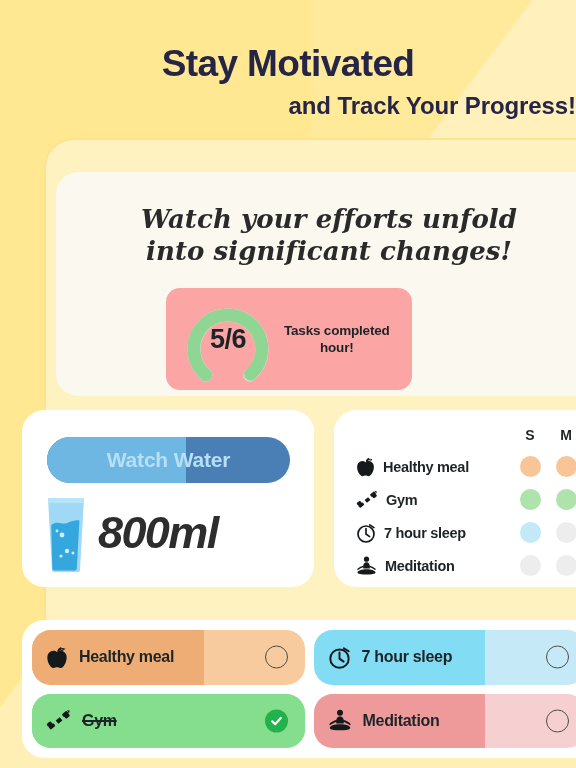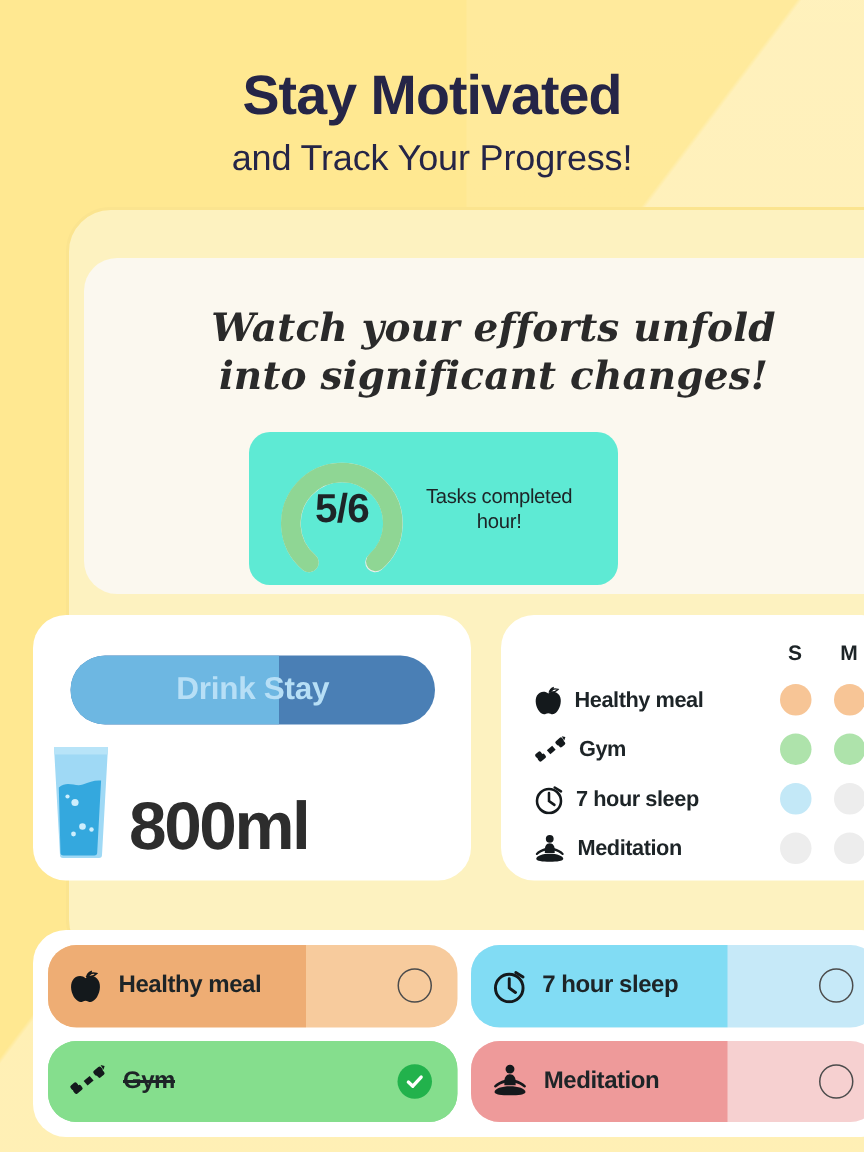--- a/index.html
+++ b/index.html
@@ -38,8 +38,8 @@
     letter-spacing:-0.6px; line-height:1.08;
   }
   .header h2 {
-    font-size:24px; font-weight:400; color:#252547;
-    margin-top:8px; letter-spacing:-0.1px;
+    font-size:24px; font-weight:700; color:#252547;
+    margin-top:8px; letter-spacing:-0.1px;text-align:right;
   }
 
   

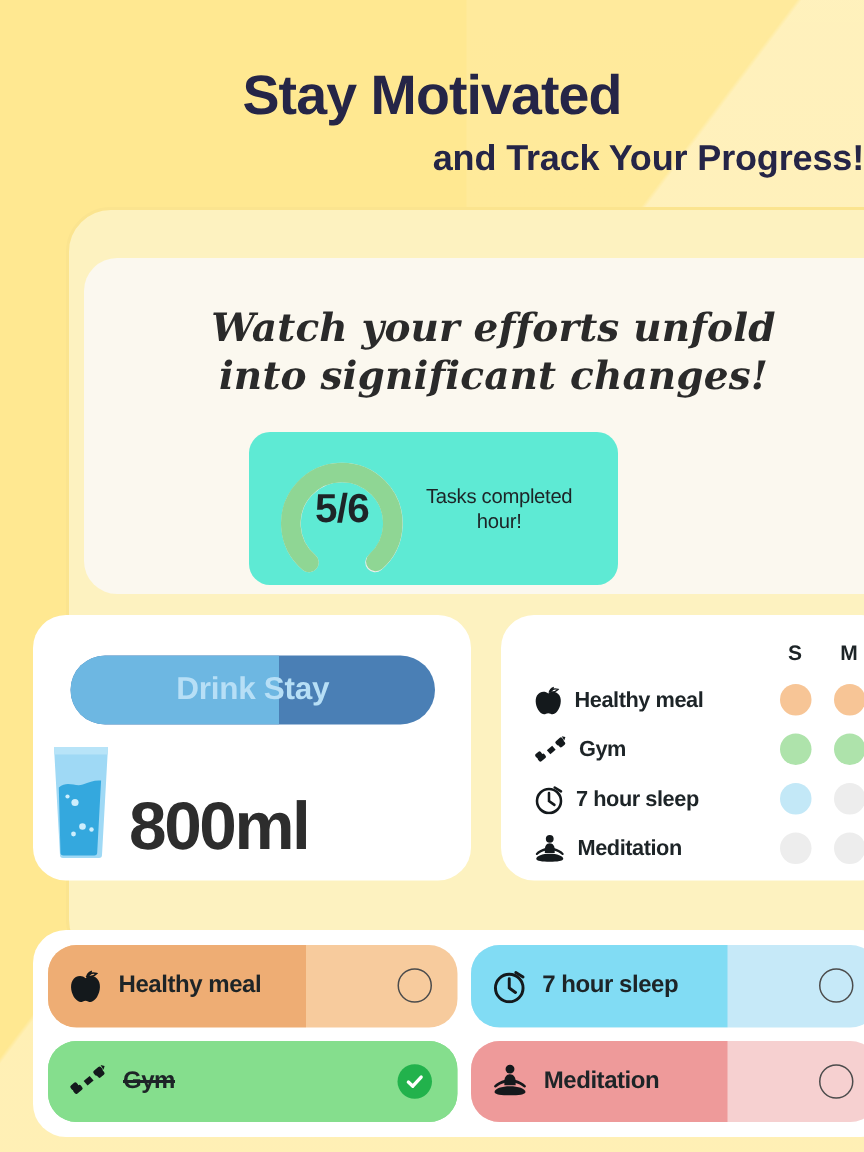--- a/index.html
+++ b/index.html
@@ -77,7 +77,7 @@
     position:absolute;
     left:166px; top:288px;
     width:246px; height:102px;
-    background:#5eead4;
+    background:#fca5a5;
     border-radius:14px;
     display:flex; align-items:center;
     padding-left:14px;

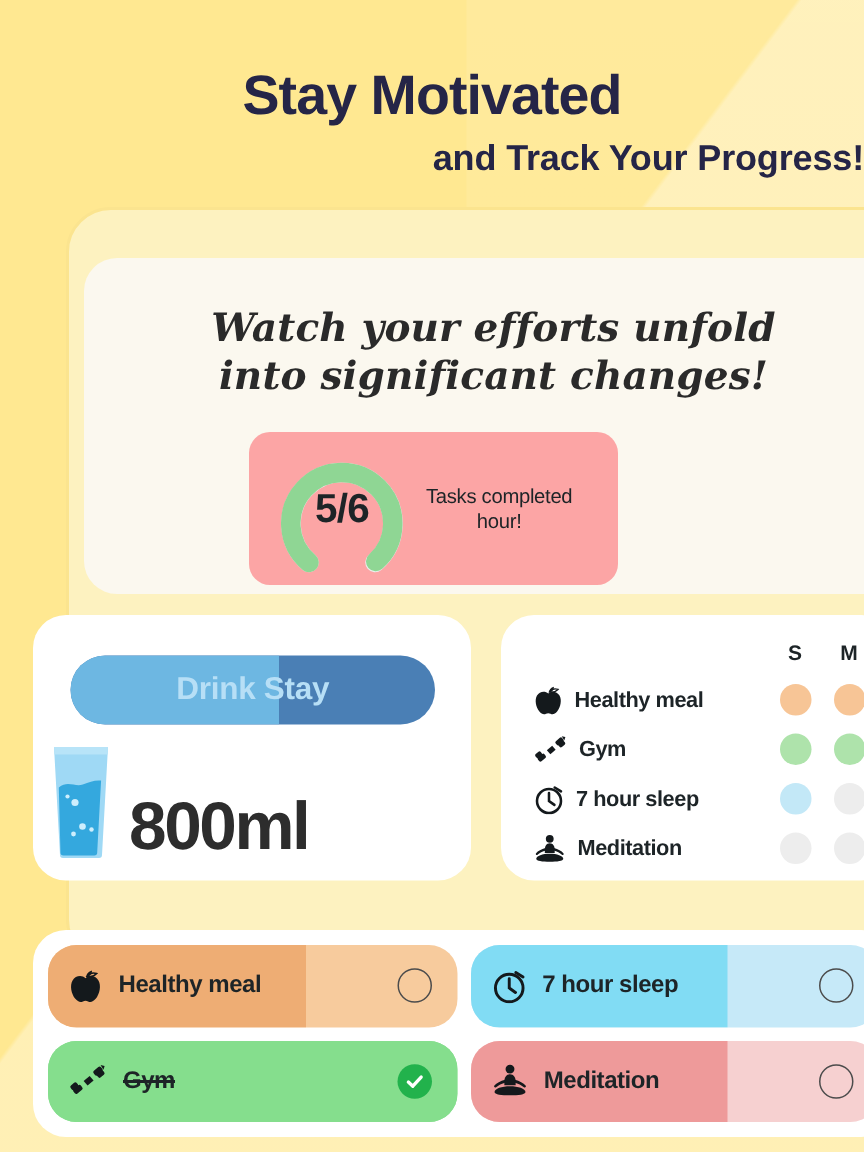--- a/index.html
+++ b/index.html
@@ -92,7 +92,7 @@
     letter-spacing:-0.5px;
   }
   .gauge-text {
-    font-size:13.5px; font-weight:normal; color:#1d2427;
+    font-size:13.5px; font-weight:bold; color:#1d2427;
     line-height:1.28; text-align:center; margin-left:8px;
     letter-spacing:-0.2px;
   }

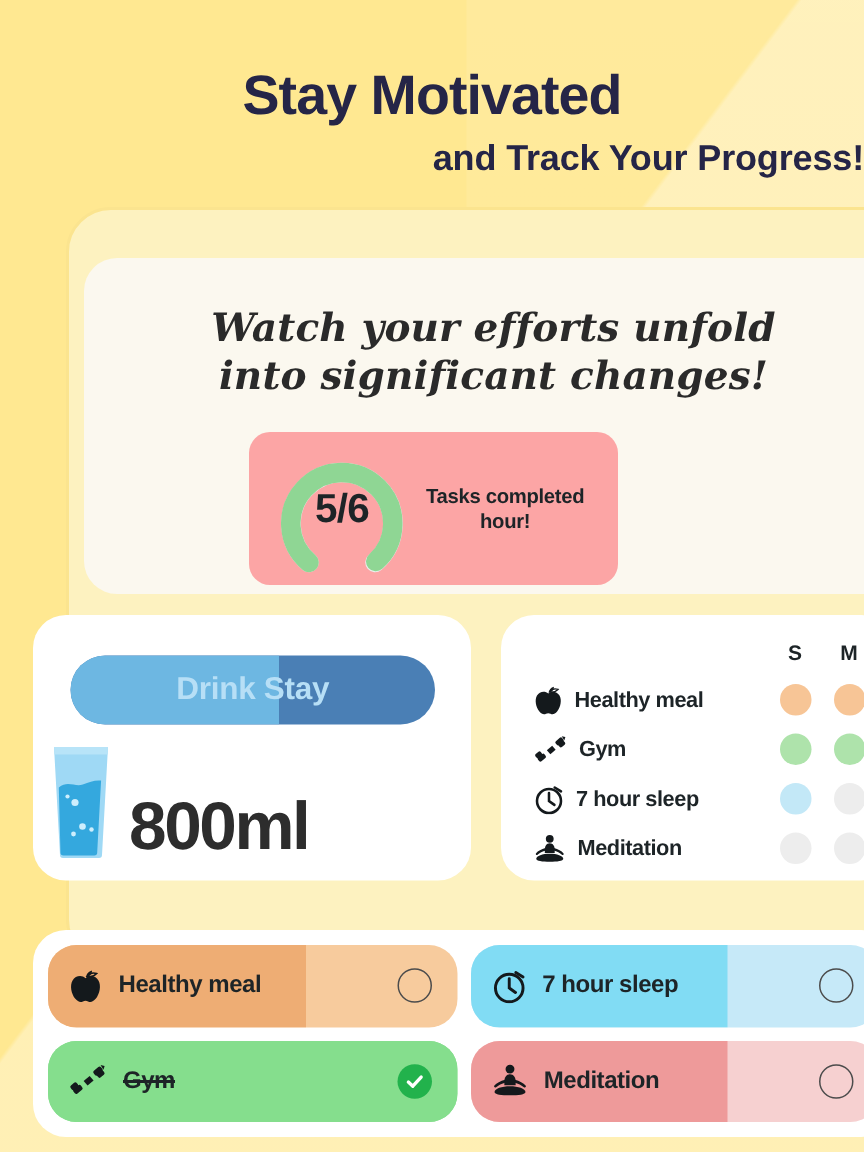--- a/index.html
+++ b/index.html
@@ -253,7 +253,7 @@
   <div class="water-card">
     <div class="water-btn">
       <div class="fill"></div>
-      <span>Drink Stay</span>
+      <span>Watch Water</span>
     </div>
     <div class="water-body">
       <svg class="glass" viewBox="0 0 44 78">

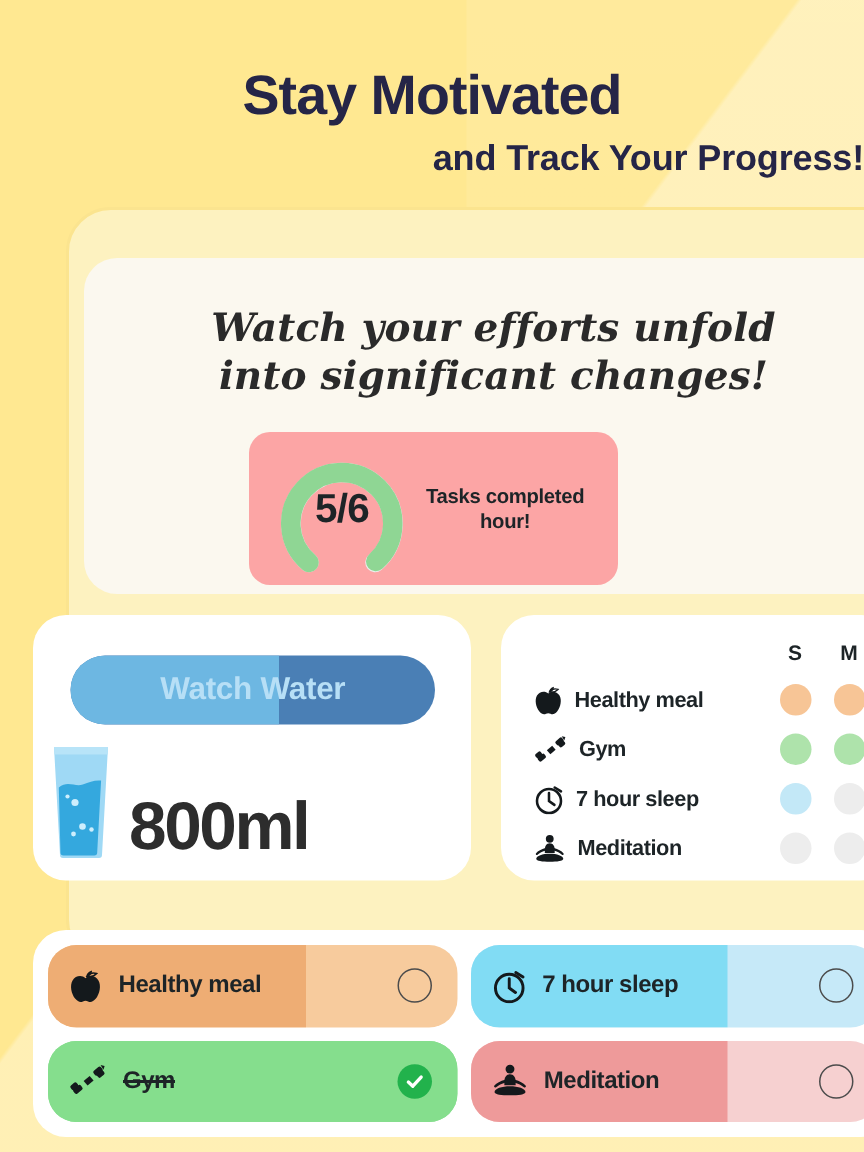--- a/index.html
+++ b/index.html
@@ -123,8 +123,8 @@
     letter-spacing:-0.2px;
   }
   .water-body {
-    position:absolute; left:10px; top:85px;
-    display:flex; align-items:flex-end;
+    position:absolute; left:22px; top:85px;
+    display:flex; align-items:center;font-style:italic;
   }
   .glass { width:44px; height:78px; flex:none; }
   .water-nums { margin-left:10px; margin-top:-4px; }

